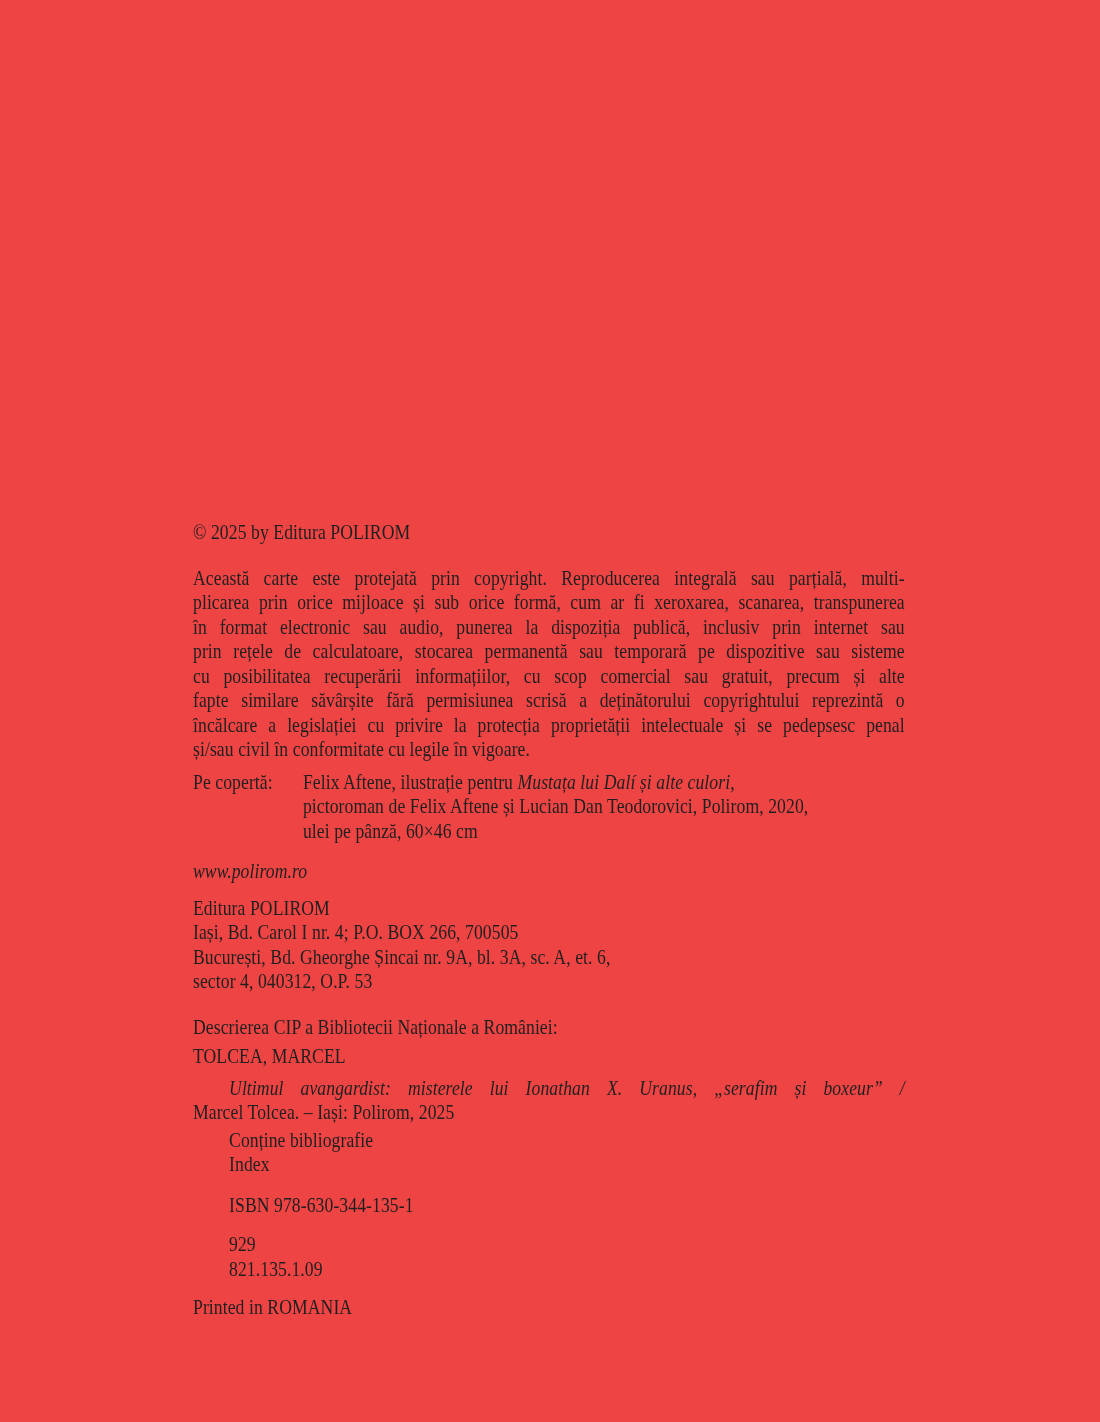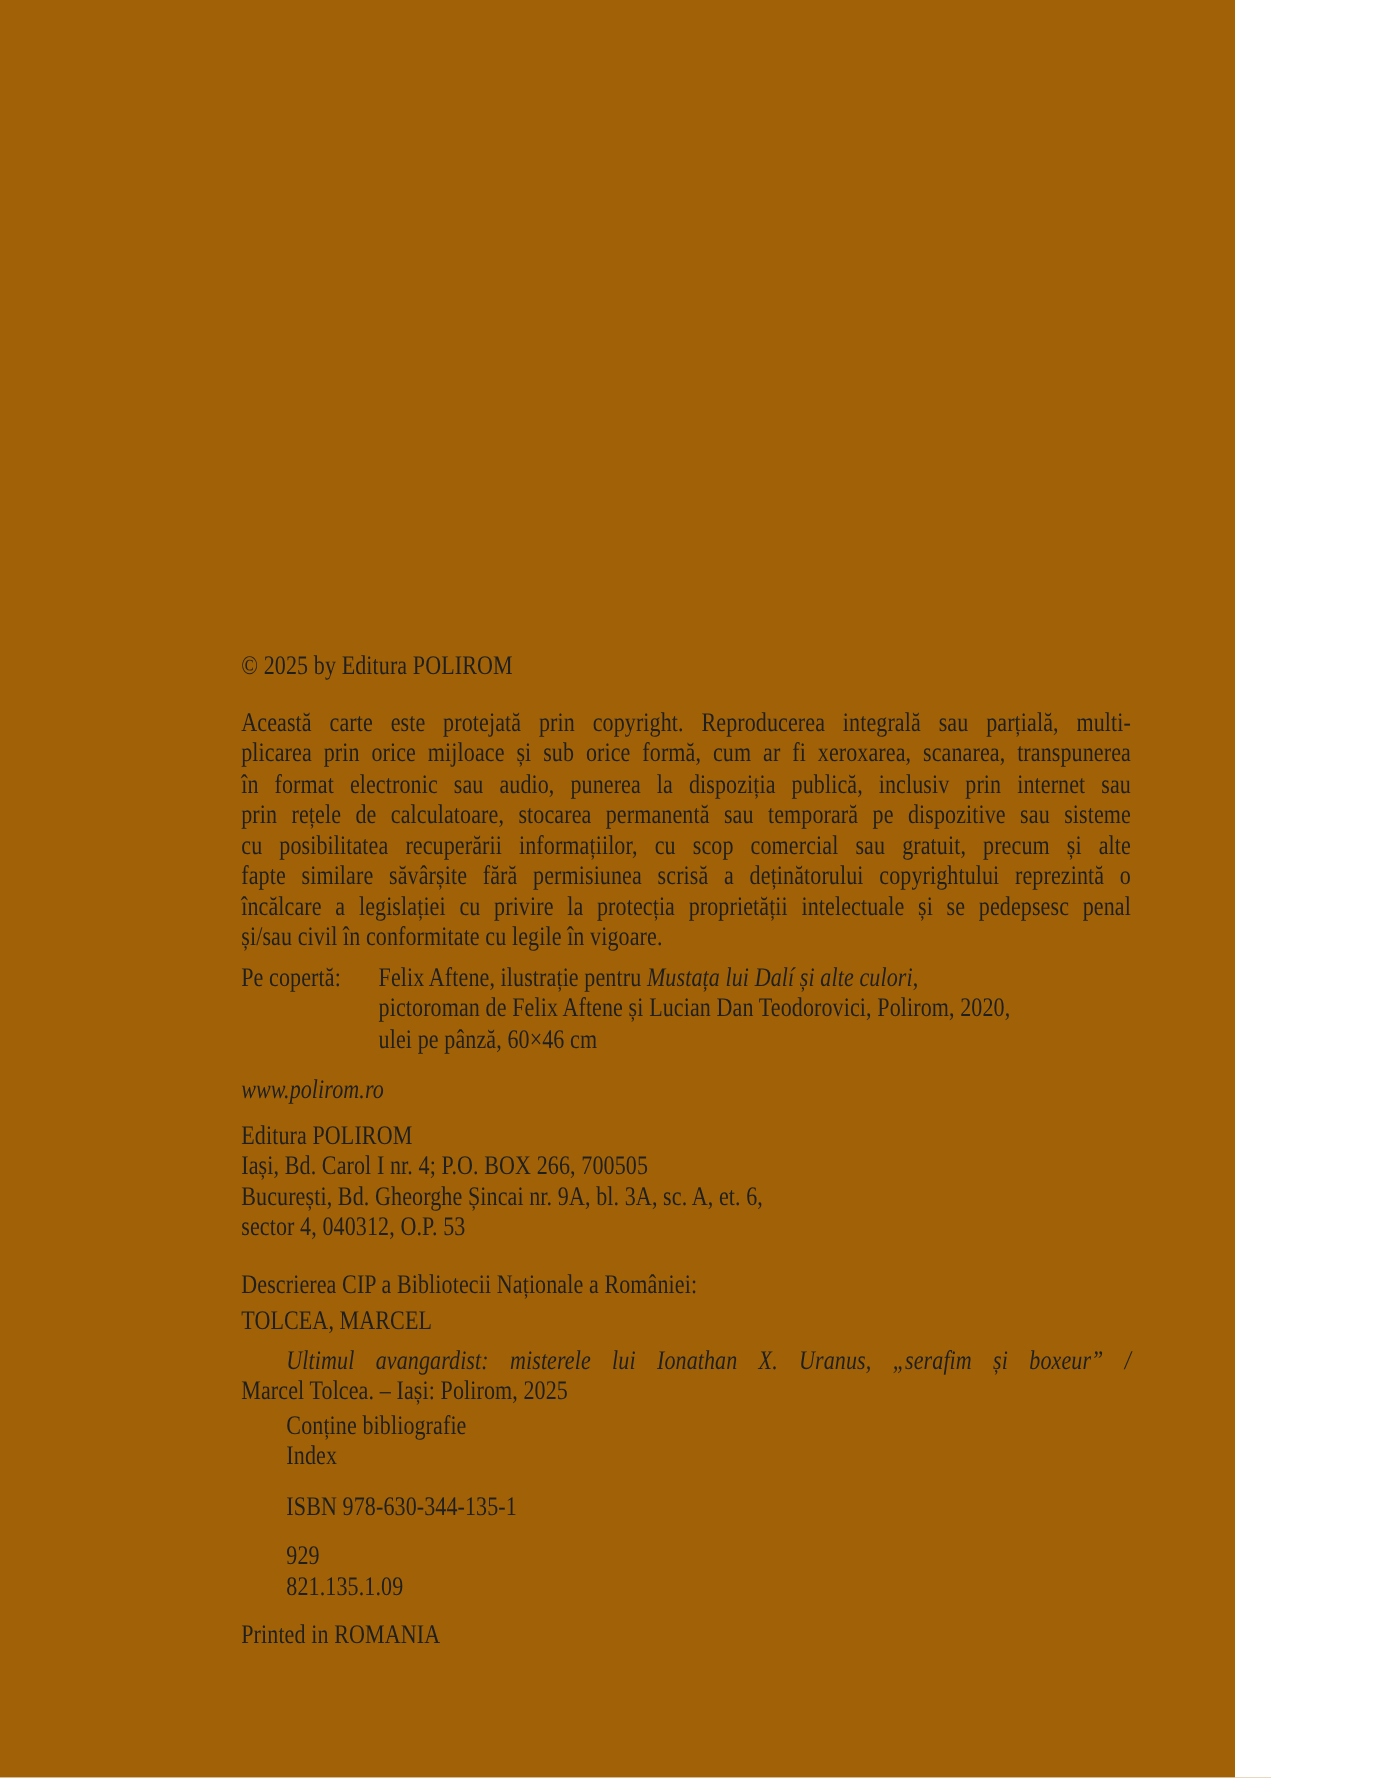--- a/index.html
+++ b/index.html
@@ -9,9 +9,9 @@
   }
   .page {
     position: relative;
-    width: 988px;
+    width: 1100px;
     height: 1422px;
-    background: #a16207;
+    background: #ef4444;
     overflow: hidden;
     font-family: "Liberation Serif", "DejaVu Serif", serif;
     color: #1f1f1f;

